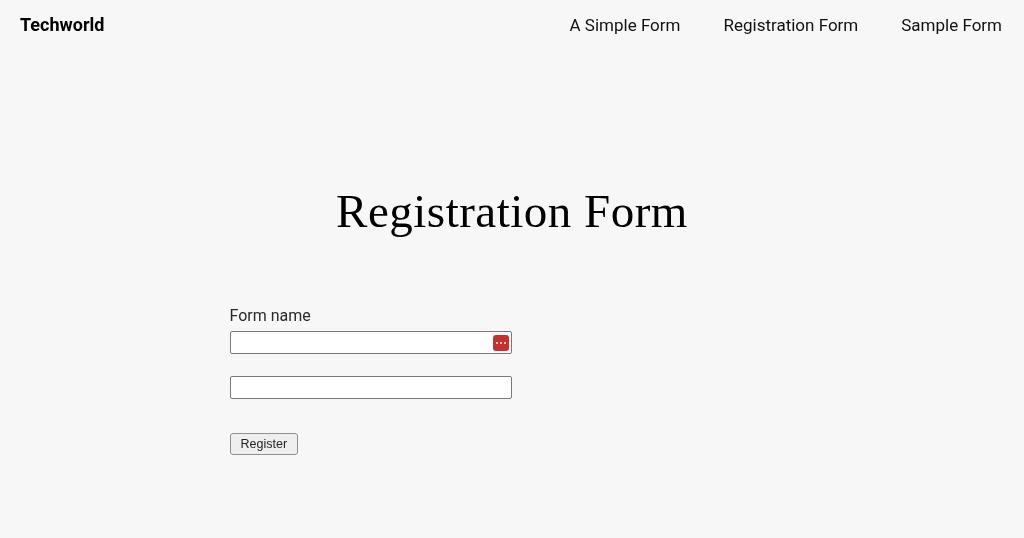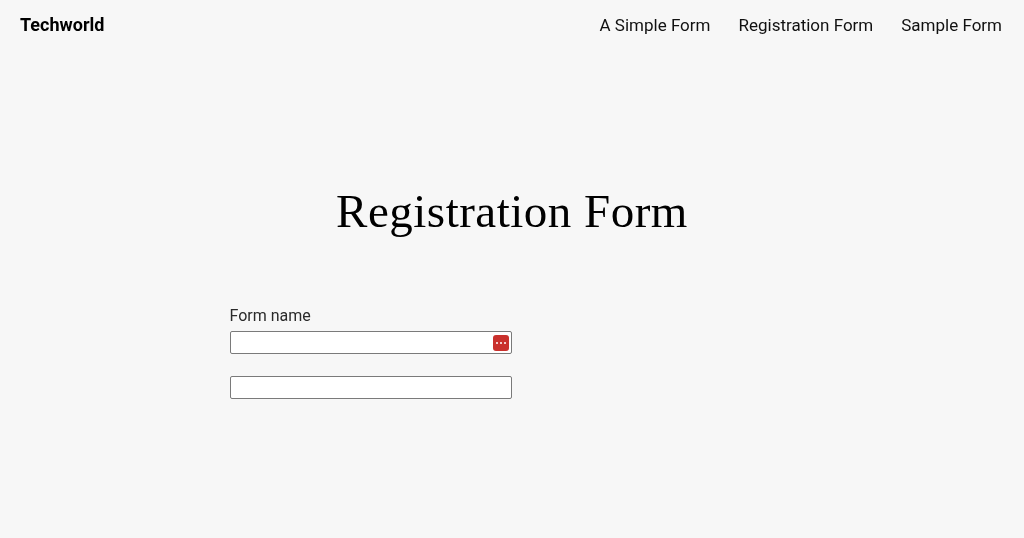--- a/index.html
+++ b/index.html
@@ -27,7 +27,7 @@
     }
     .nav {
       display: flex;
-      gap: 28px;
+      gap: 43px;
       align-items: flex-end;
     }
     .nav a {

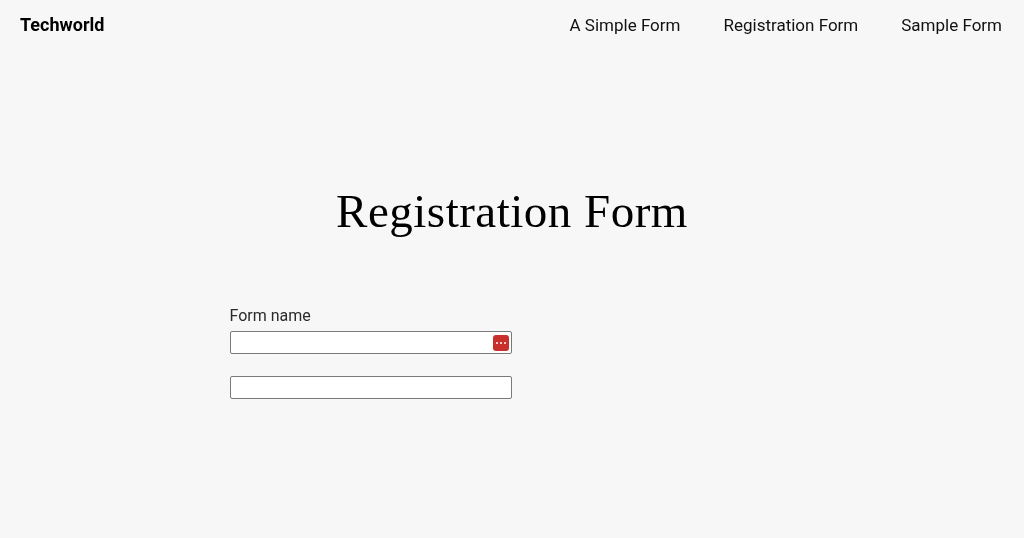--- a/index.html
+++ b/index.html
@@ -145,6 +145,9 @@
       </div>
     </div>
 
+    <div class="submit-row">
+      <button type="button" class="submit-btn">Register</button>
+    </div>
   </form>
 </main>
 

